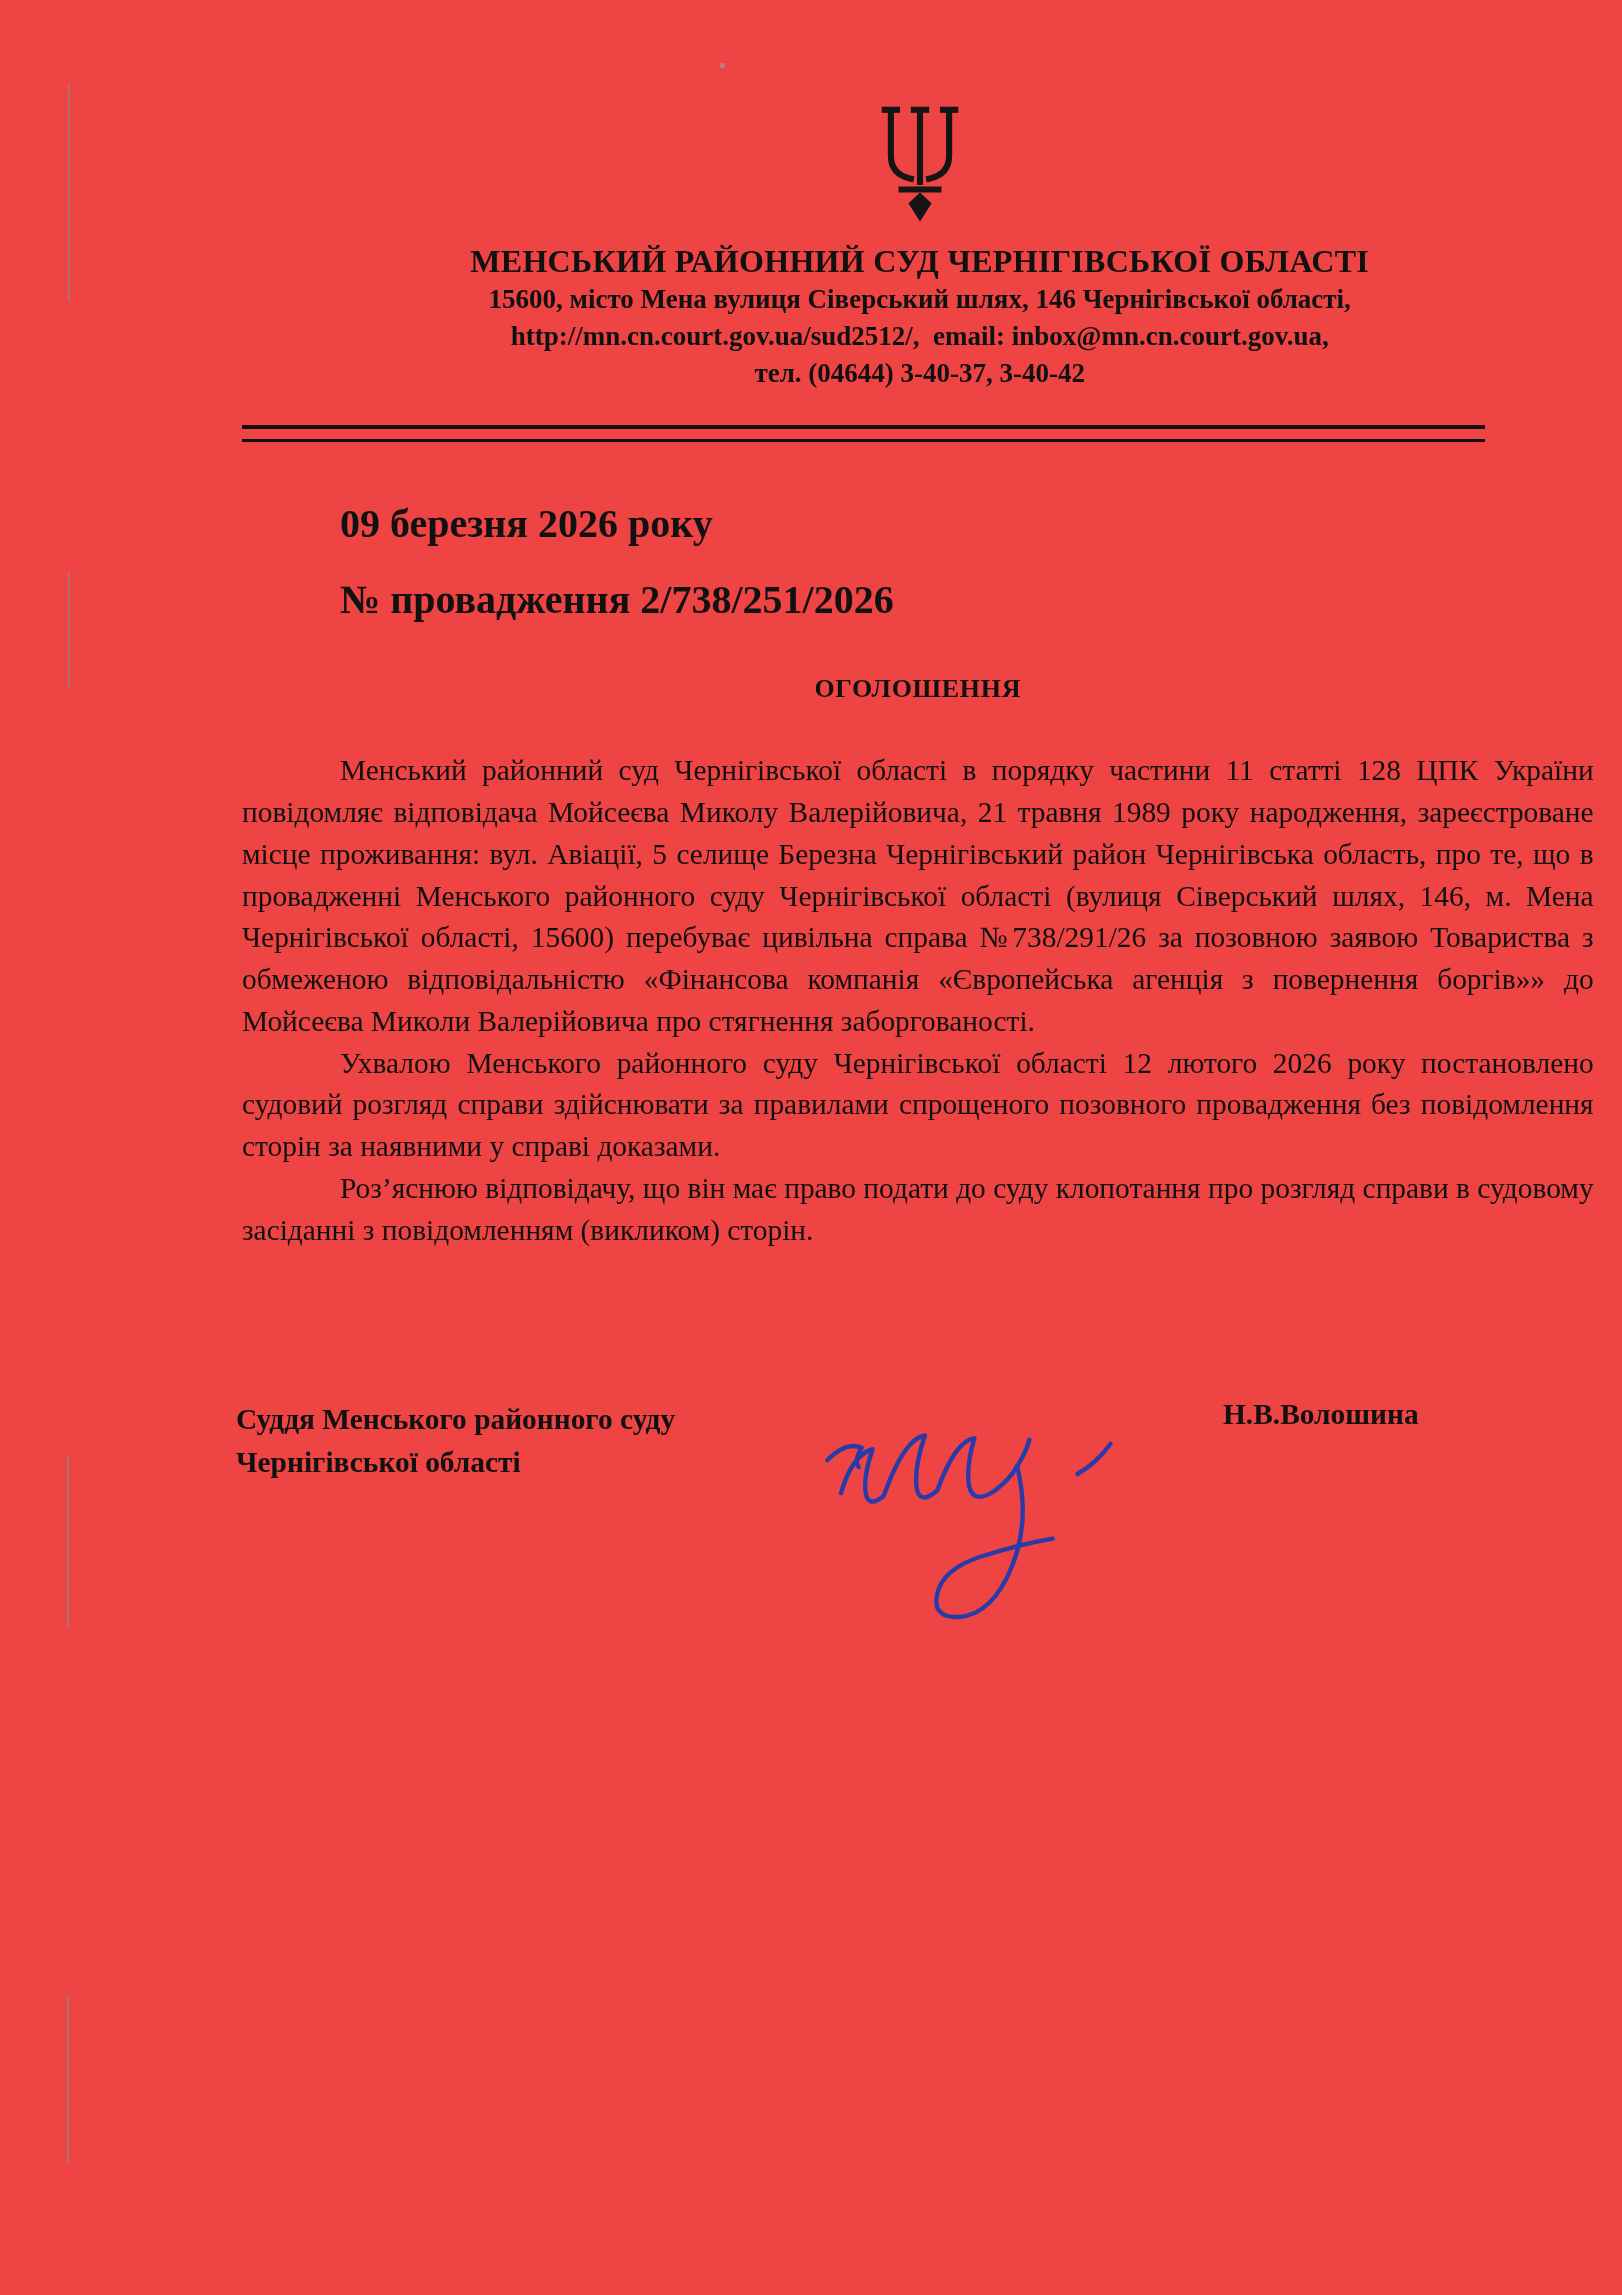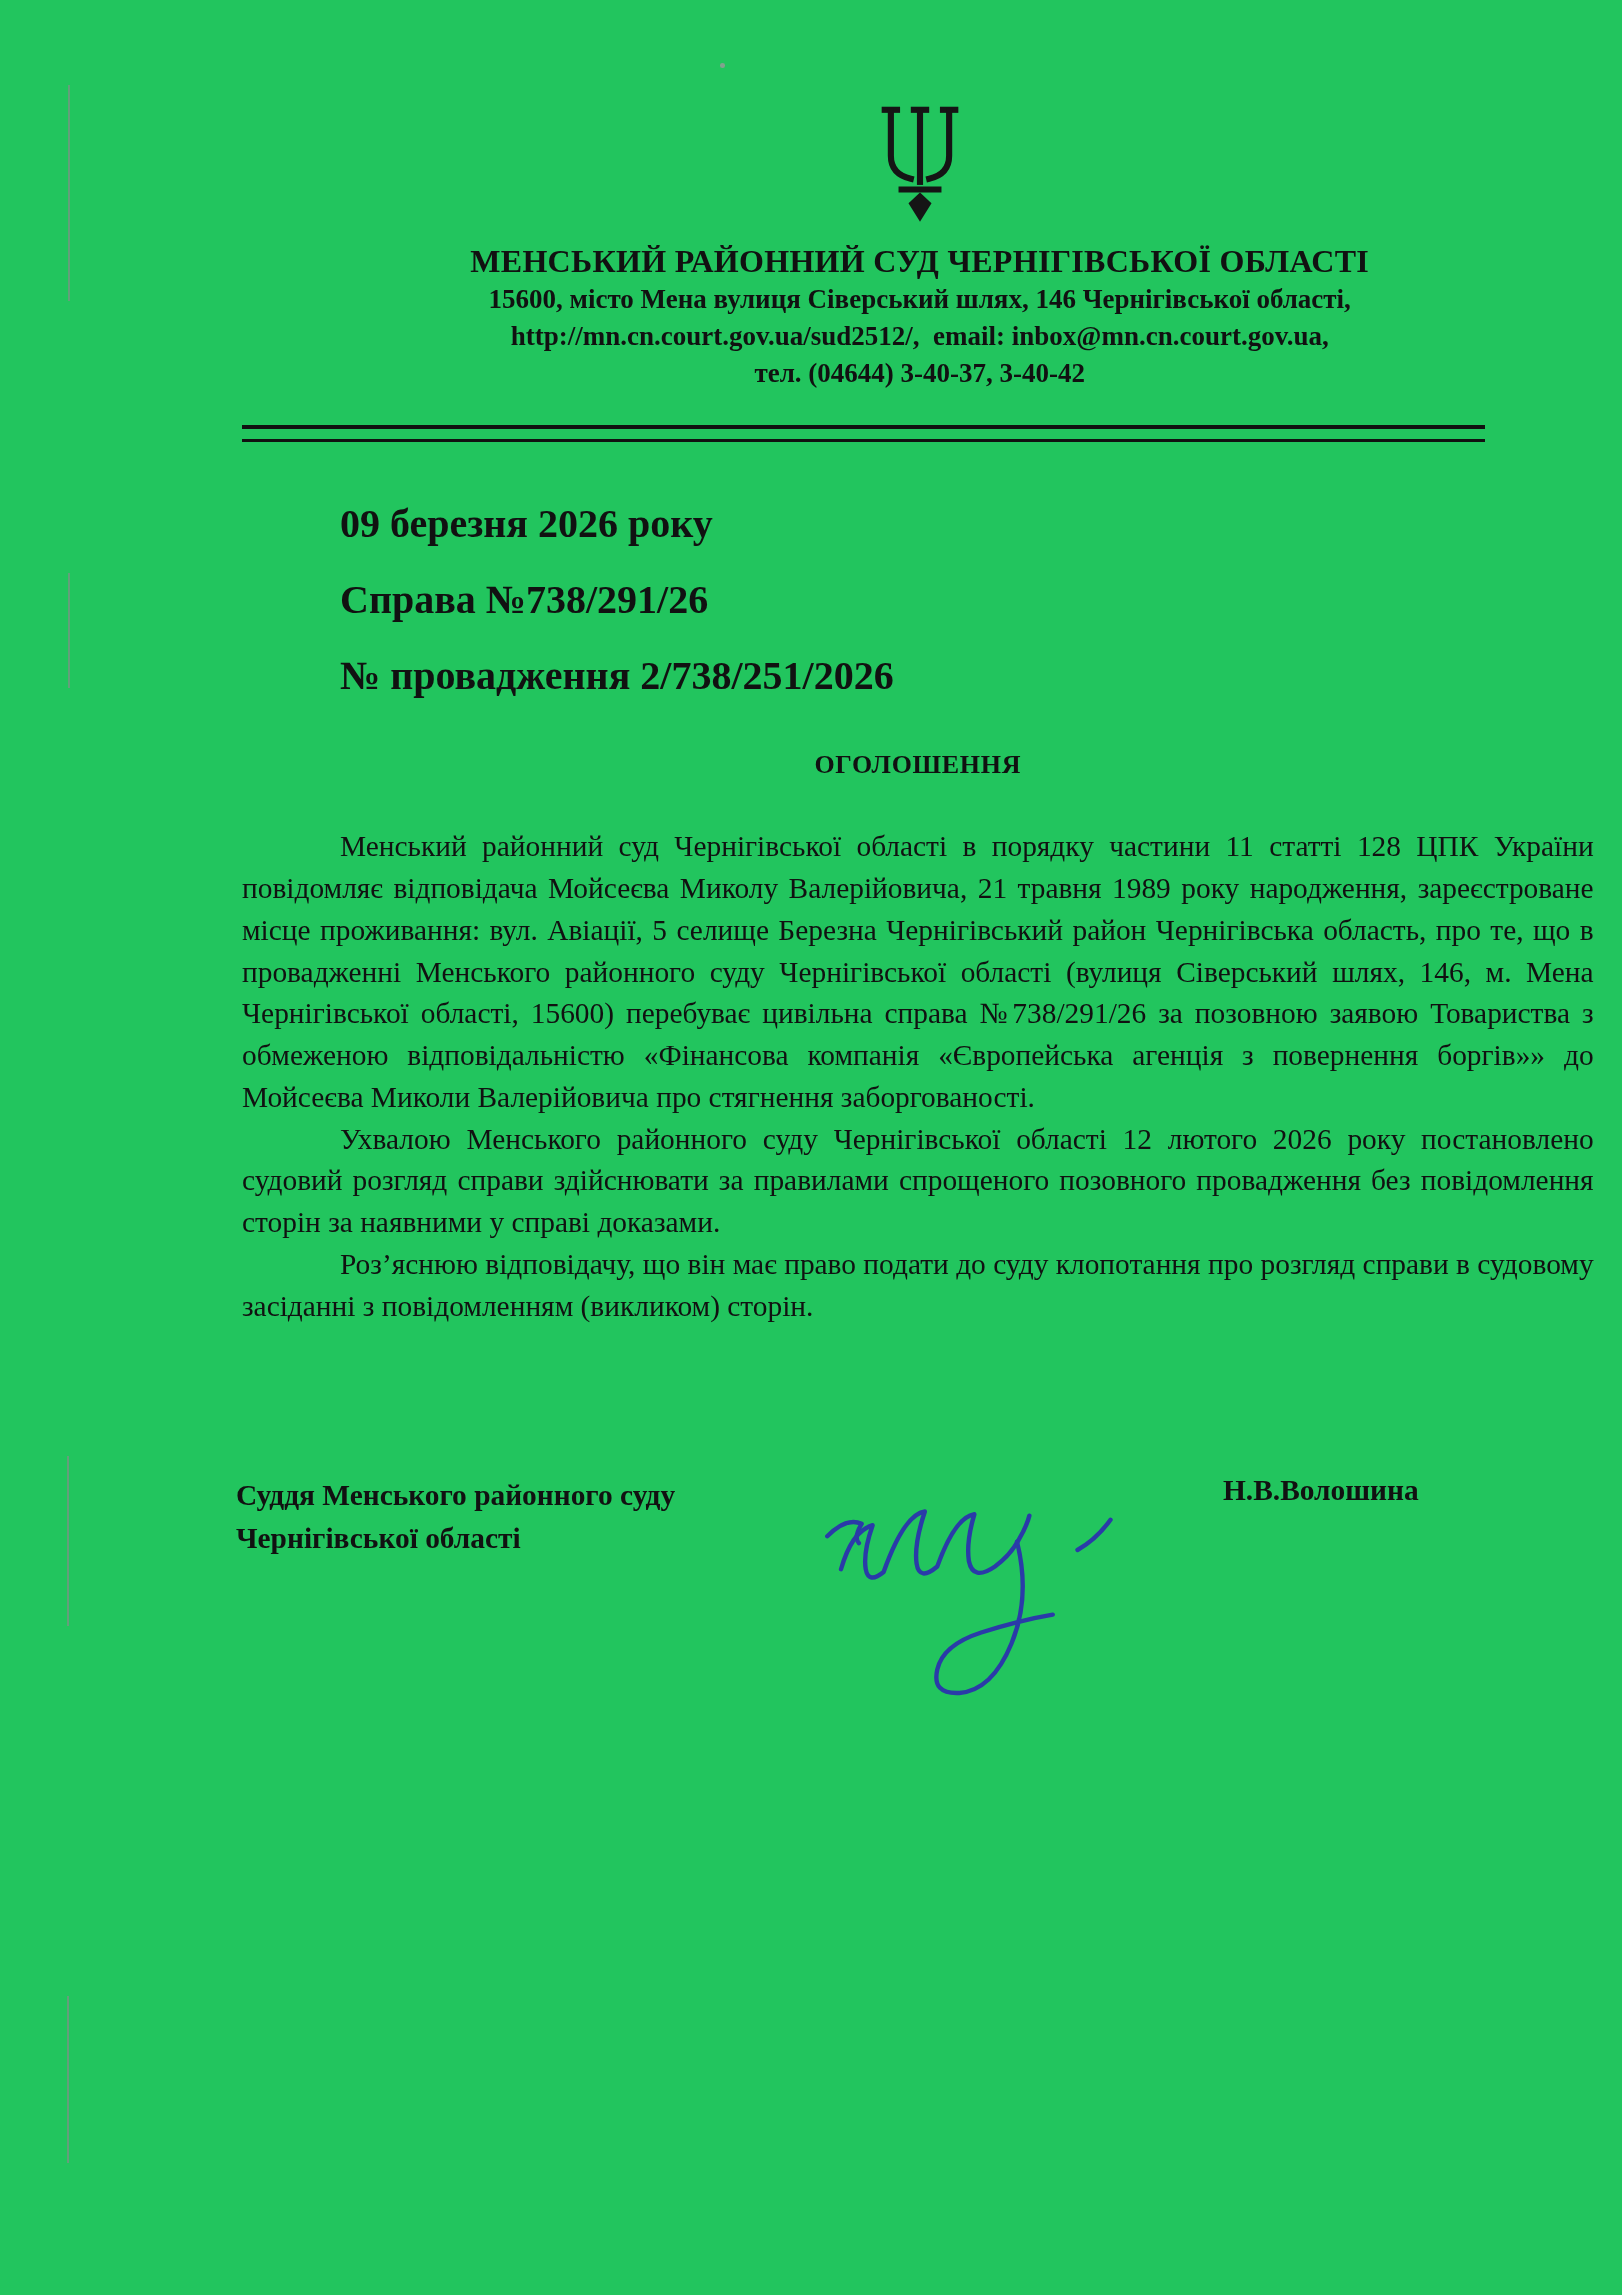--- a/index.html
+++ b/index.html
@@ -7,7 +7,7 @@
   .page {
     position:relative;
     width:1623px; height:2295px;
-    background:#22c55e;
+    background:#ef4444;
     font-family:"Liberation Serif", serif;
     color:#111111;
     overflow:hidden;

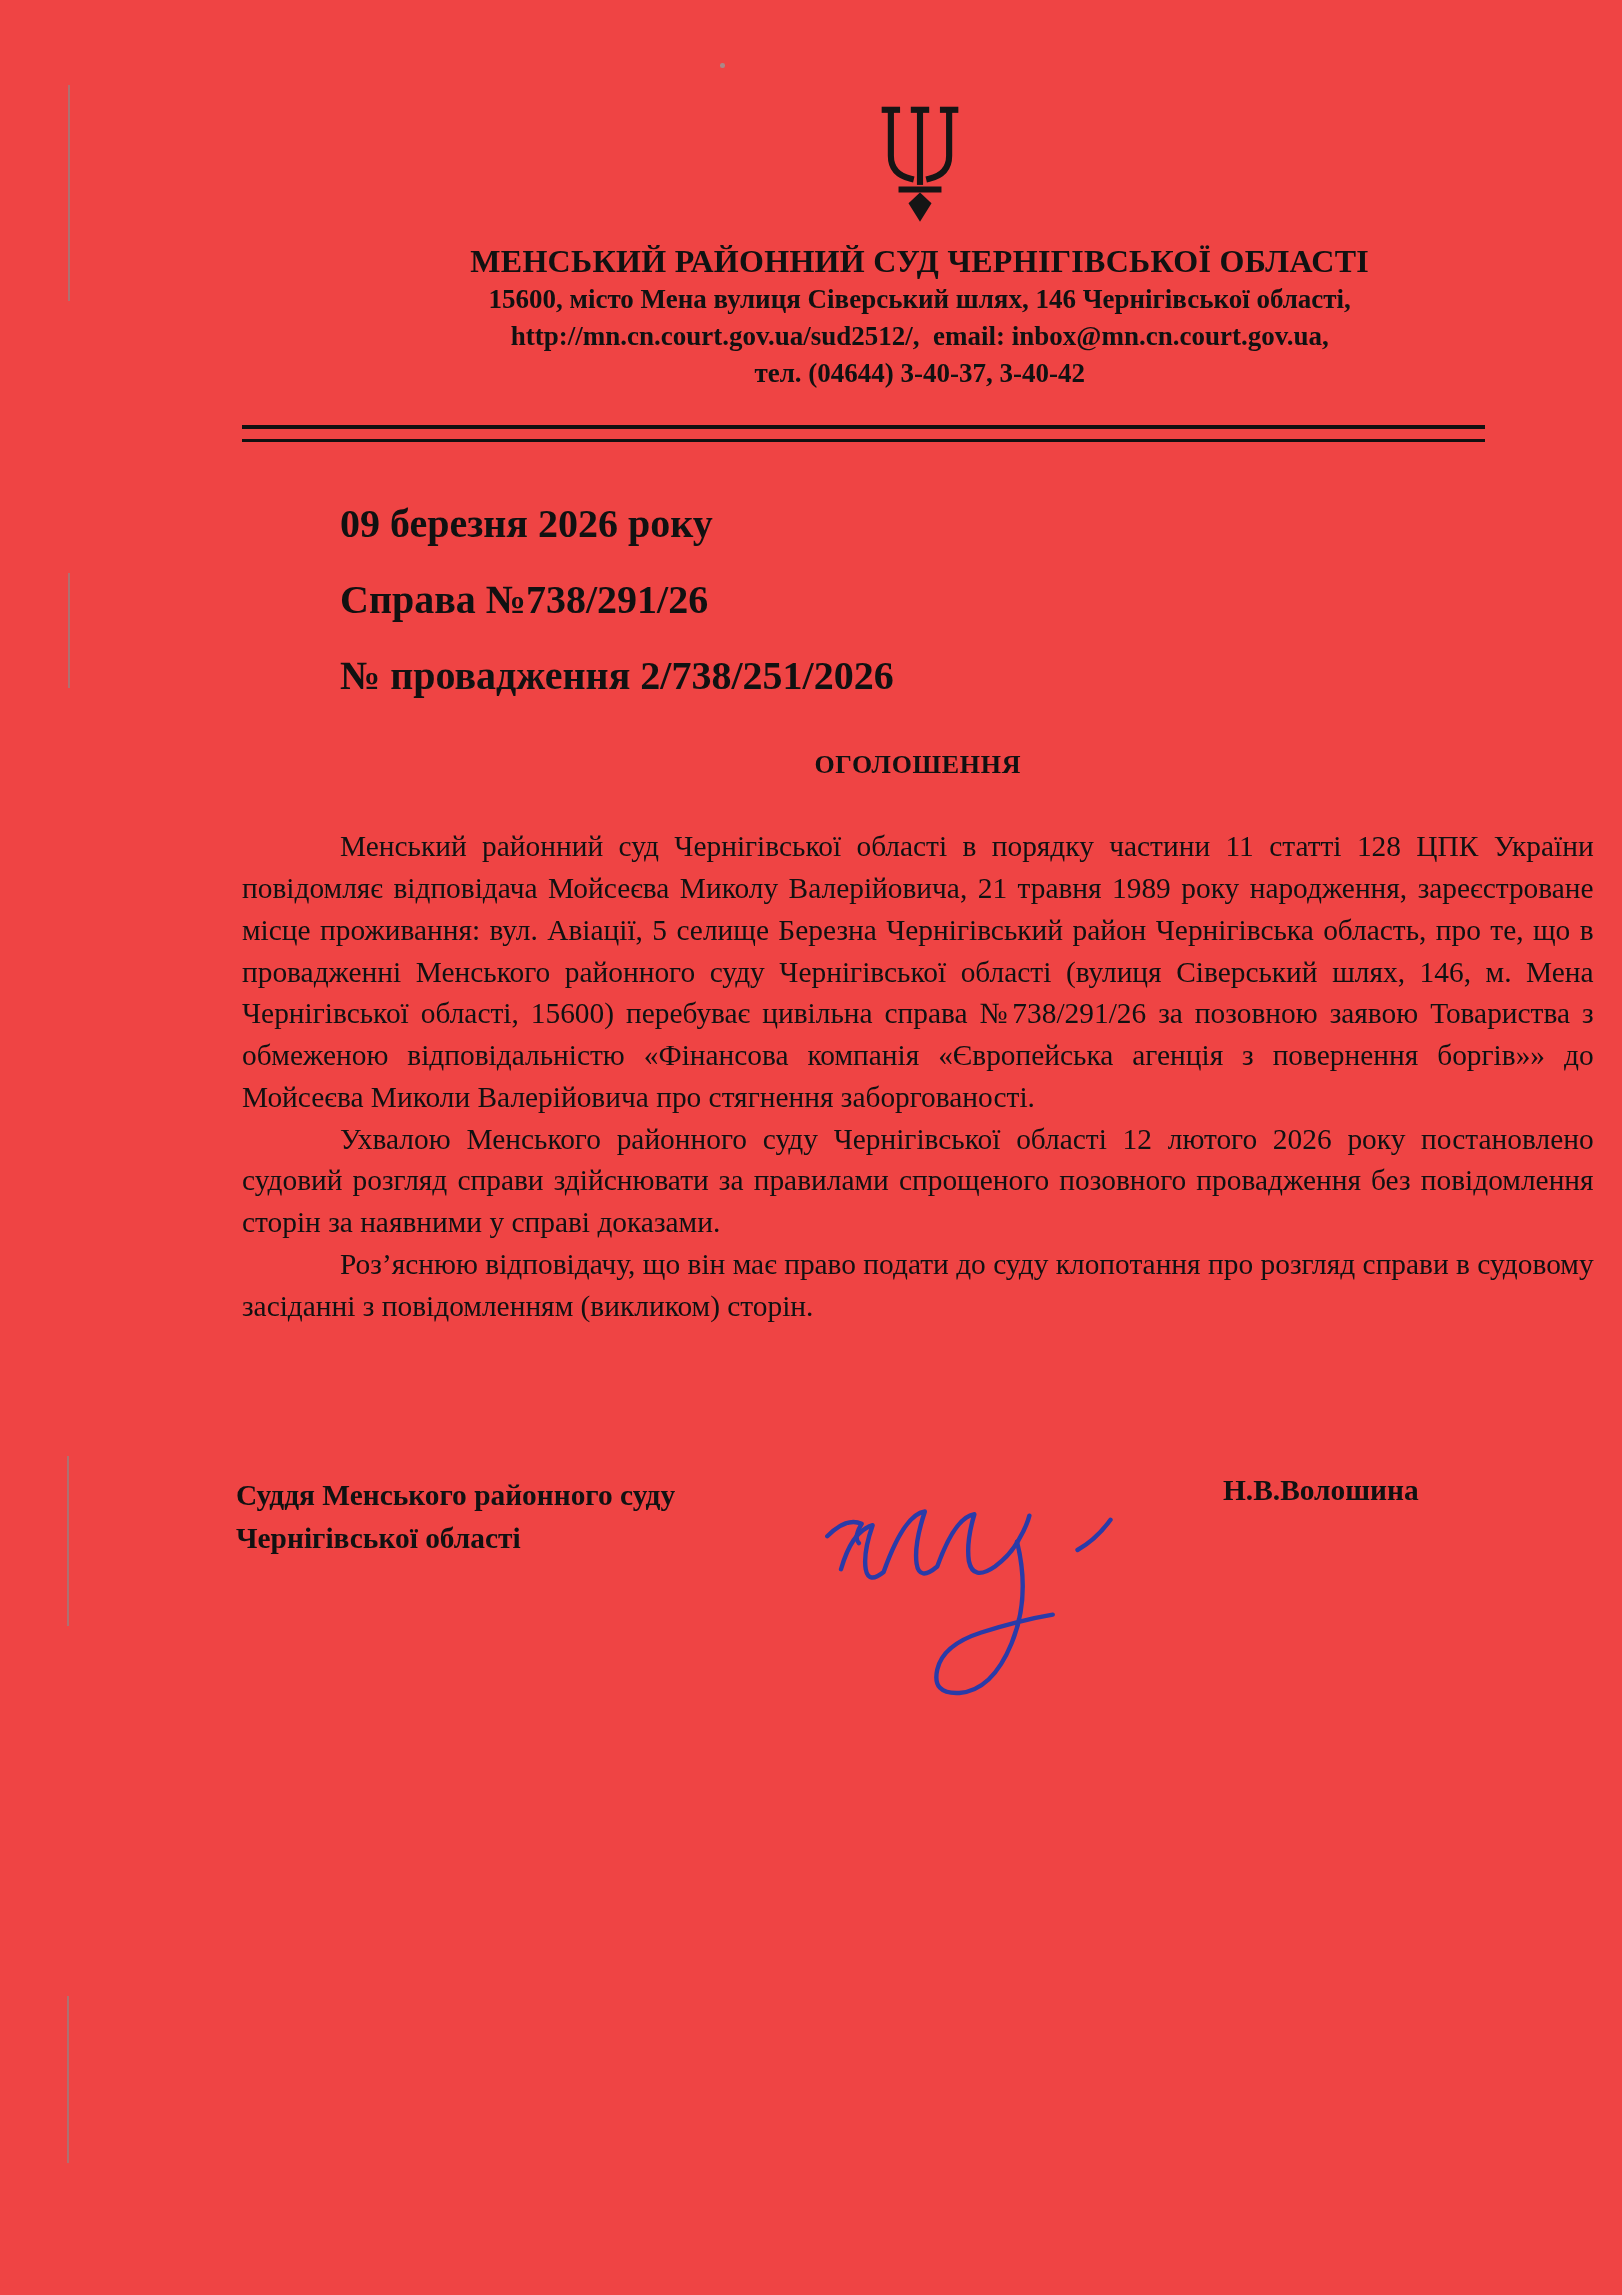--- a/index.html
+++ b/index.html
@@ -79,7 +79,6 @@
 
   <section class="meta">
     <div>09 березня 2026 року</div>
-    <div>Справа №738/291/26</div>
     <div>№ провадження 2/738/251/2026</div>
   </section>
 

